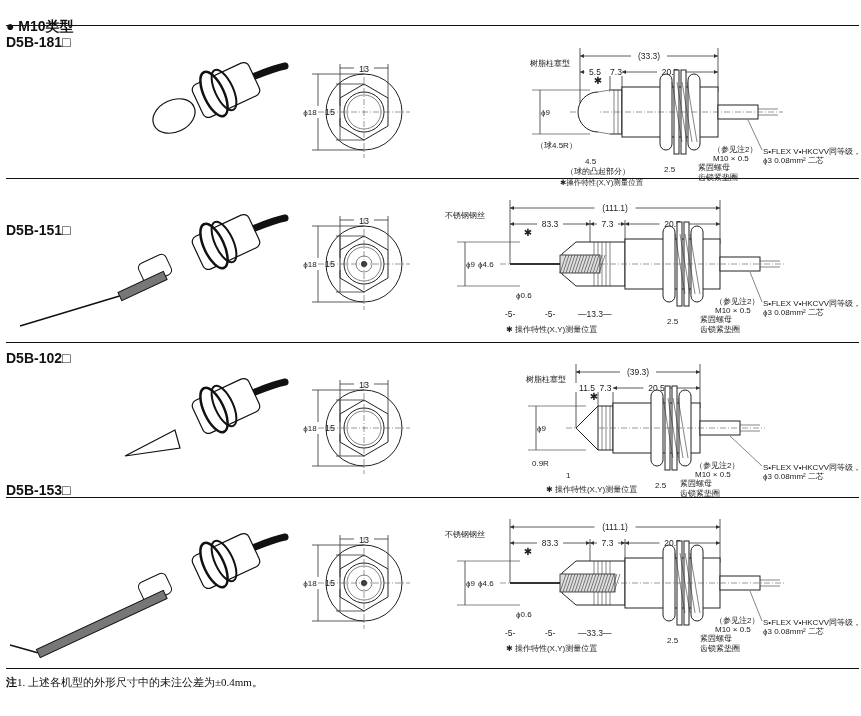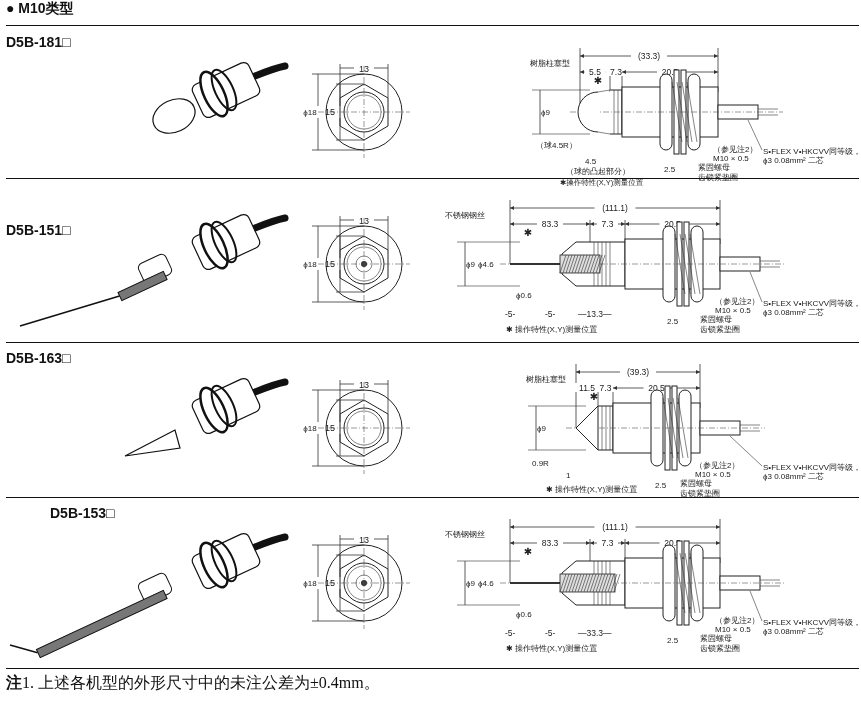--- a/index.html
+++ b/index.html
@@ -4,7 +4,7 @@
 <style>
   html, body { margin: 0; padding: 0; background: #ffffff; }
   body { width: 861px; height: 716px; position: relative; overflow: hidden; font-family: "Liberation Sans", "DejaVu Sans", sans-serif; color: #111; }
-  .title { position: absolute; left: 6px; top: 0; font-size: 14px; font-weight: bold; text-align: right; }
+  .title { position: absolute; left: 6px; top: 18px; font-size: 14px; font-weight: bold; text-align: right; }
   .rule { position: absolute; left: 6px; right: 2px; height: 0; border-top: 1.5px solid #111; }
   .model { position: absolute; left: 6px; font-size: 14px; font-weight: bold; }
   svg.sec { position: absolute; left: 0; overflow: visible; }

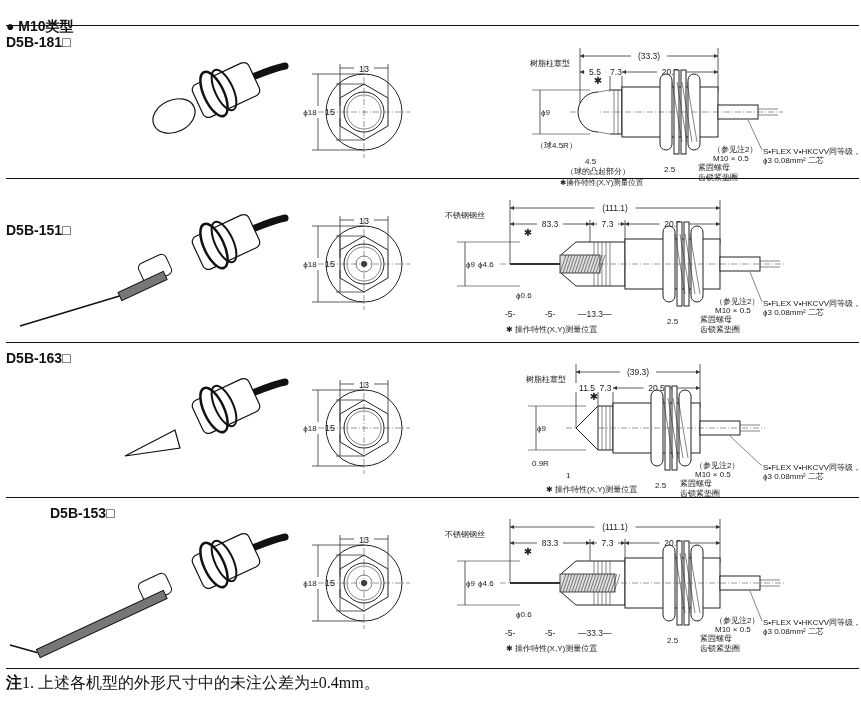--- a/index.html
+++ b/index.html
@@ -252,7 +252,7 @@
   </svg>
 
   <div class="rule" style="top: 342px;"></div>
-  <div class="model" style="top: 350px;">D5B-163□</div>
+  <div class="model" style="top: 350px;">D5B-102□</div>
   <svg class="sec" width="861" height="155" style="top: 360px;">
 
     <g>

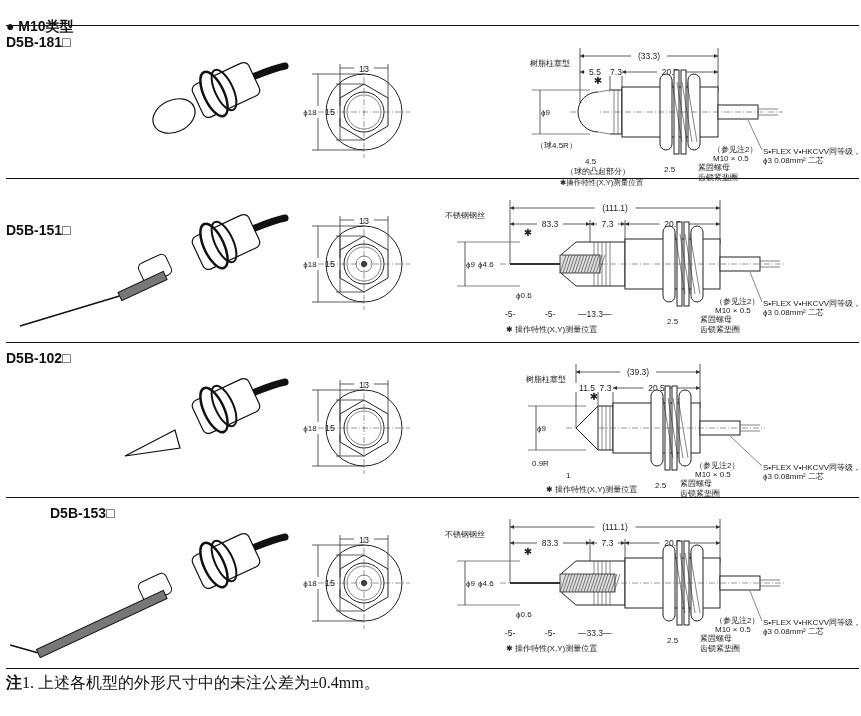--- a/index.html
+++ b/index.html
@@ -352,7 +352,7 @@
   </svg>
 
   <div class="rule" style="top: 497px;"></div>
-  <div class="model" style="top: 505px; margin-left: 44px;">D5B-153□</div>
+  <div class="model" style="top: 482px;">D5B-153□</div>
   <svg class="sec" width="861" height="155" style="top: 515px;">
 
     <g>

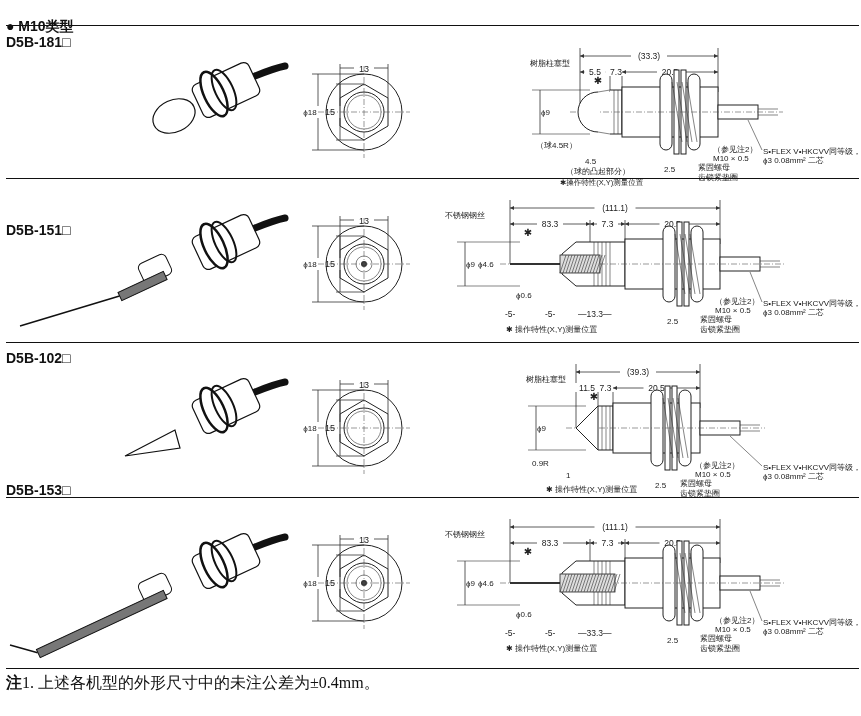--- a/index.html
+++ b/index.html
@@ -13,7 +13,7 @@
   .body { stroke: #222; stroke-width: 1; fill: #fff; }
   .thin { stroke: #333; stroke-width: 0.6; fill: none; }
   .cl { stroke: #555; stroke-width: 0.6; stroke-dasharray: 6 2 1 2; fill: none; }
-  .notes { position: absolute; left: 6px; top: 676px; font-size: 16px; line-height: 13px; font-family: "Liberation Serif", "DejaVu Serif", serif; text-align: center; }
+  .notes { position: absolute; left: 6px; top: 676px; font-size: 11px; line-height: 13px; font-family: "Liberation Serif", "DejaVu Serif", serif; text-align: center; }
   .notes b { font-family: "Liberation Sans", sans-serif; }
   .notes .n2 { padding-left: 12px; }
 </style>

